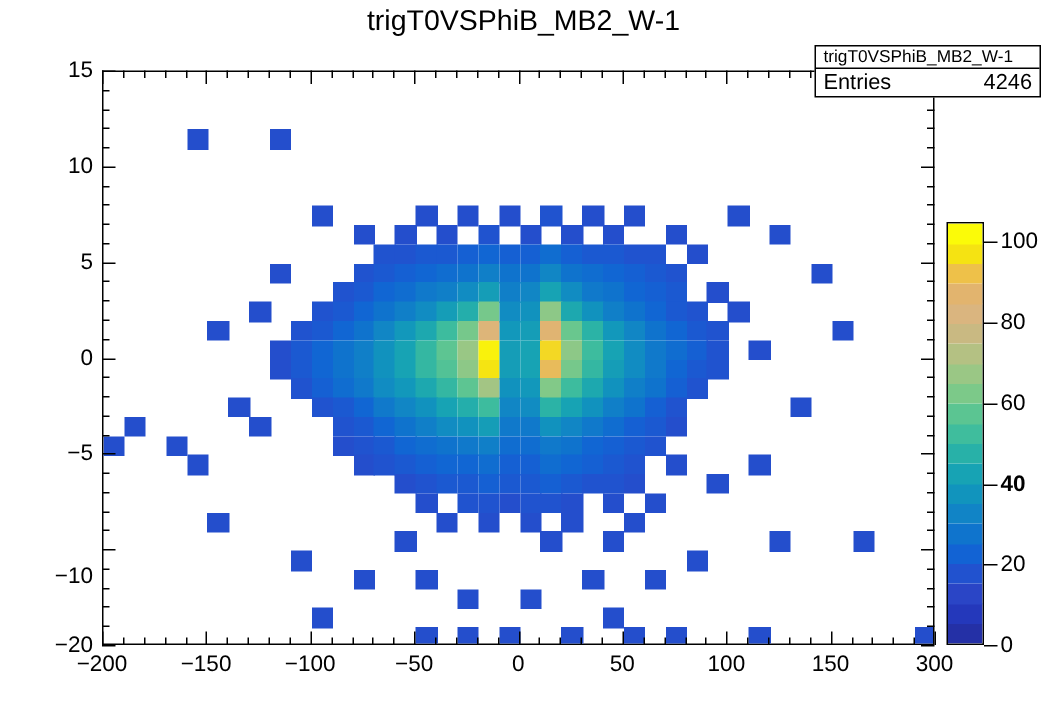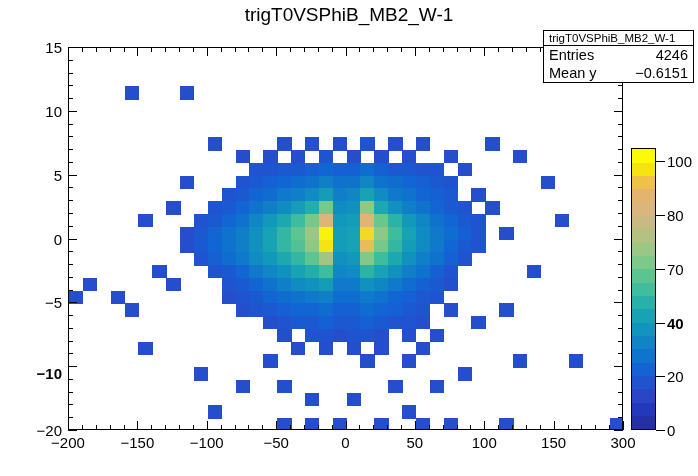--- a/index.html
+++ b/index.html
@@ -570,10 +570,6 @@
           <span class="stk">Entries</span>
           <span class="stv">4246</span>
         </div>
-        <div class="strow">
-          <span class="stk">Mean y</span>
-          <span class="stv">−0.6151</span>
-        </div>
       </div>
   </div>
 

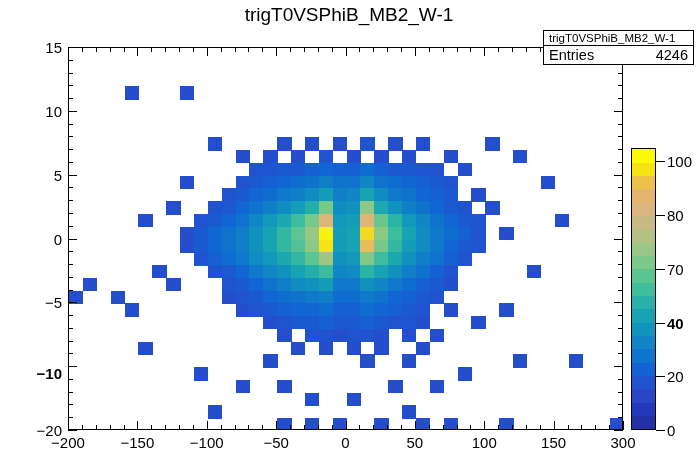--- a/index.html
+++ b/index.html
@@ -556,7 +556,7 @@
       <div class="ptick" style="top: 322.571px;"></div>
       <div class="plab" style="top: 322.571px; font-weight: bold;">40</div>
       <div class="ptick" style="top: 268.857px;"></div>
-      <div class="plab" style="top: 268.857px;">70</div>
+      <div class="plab" style="top: 268.857px;">60</div>
       <div class="ptick" style="top: 215.143px;"></div>
       <div class="plab" style="top: 215.143px;">80</div>
       <div class="ptick" style="top: 161.429px;"></div>

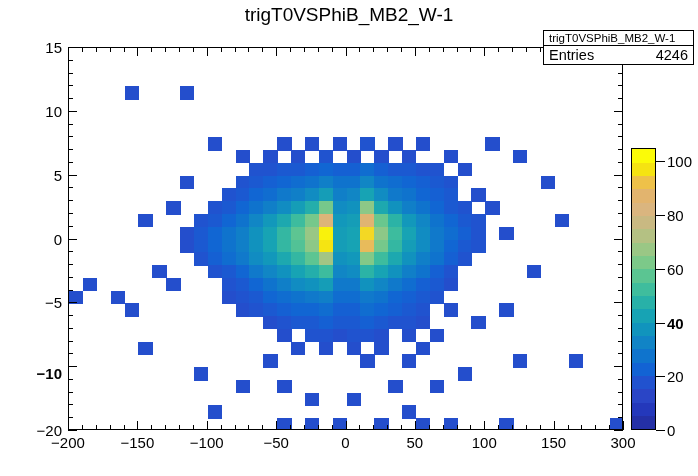--- a/index.html
+++ b/index.html
@@ -459,7 +459,7 @@
       <div class="ylab" style="left: 22px; top: 430px; width: 40px;">−20</div>
       <div class="tick yt" style="left: 68px; top: 366.167px; width: 9px;"></div>
       <div class="tick yt" style="left: 614px; top: 366.167px; width: 9px;"></div>
-      <div class="ylab" style="left: 22px; top: 373px; width: 40px; font-weight: bold;">−10</div>
+      <div class="ylab" style="left: 22px; top: 384px; width: 40px;">−10</div>
       <div class="tick yt" style="left: 68px; top: 302.333px; width: 9px;"></div>
       <div class="tick yt" style="left: 614px; top: 302.333px; width: 9px;"></div>
       <div class="ylab" style="left: 22px; top: 302.333px; width: 40px;">−5</div>

